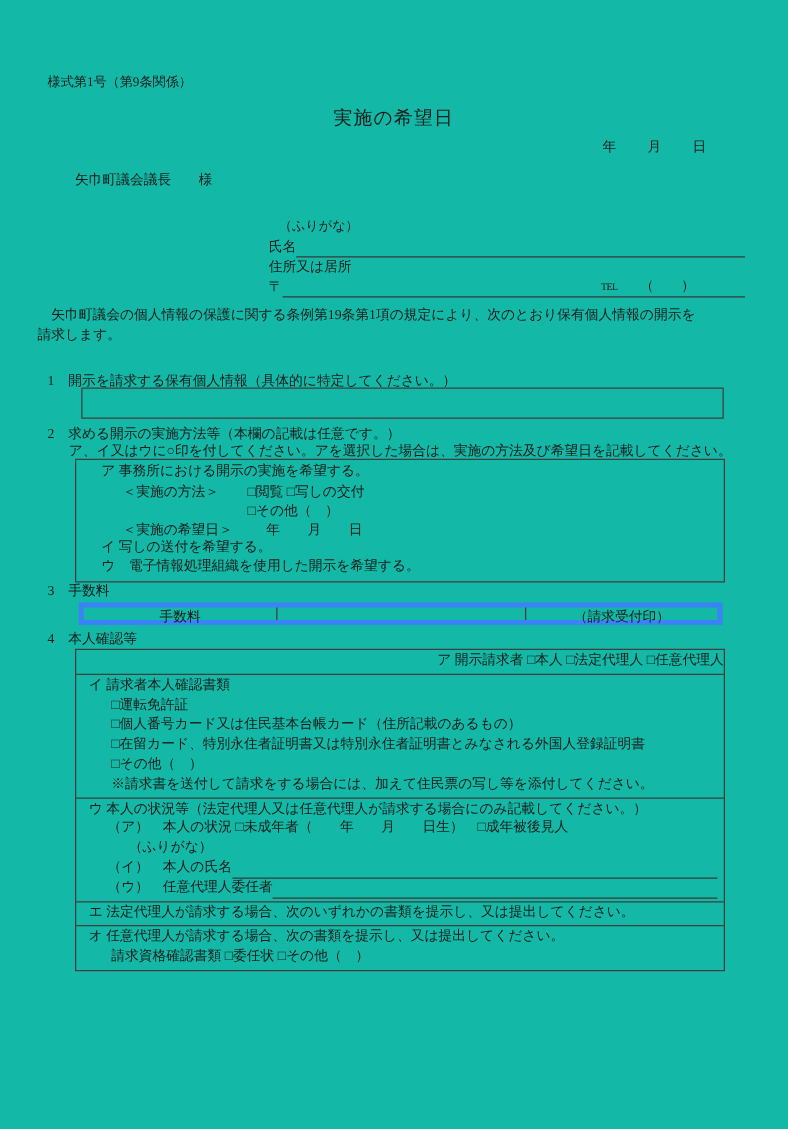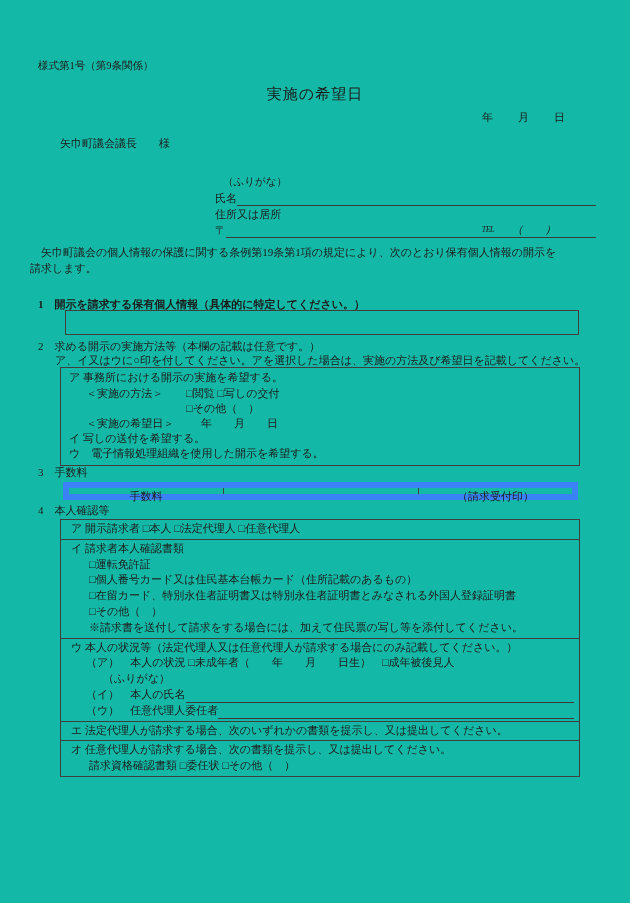--- a/index.html
+++ b/index.html
@@ -20,7 +20,7 @@
   .a-row { height:16px; line-height:16px; }
   .a-furigana { padding-left:8px; font-size:10.5px; }
   .flexrow { display:flex; }
-  .fill { flex:1;font-style:italic; }
+  .fill { flex:1; }
   .uline { border-bottom:1px solid #3a3a3a; }
   .tel-wrap { display:flex; justify-content:flex-end; align-items:flex-end; padding-right:40px; }
   .tel-label { font-size:8px; letter-spacing:-0.5px; line-height:15px; }

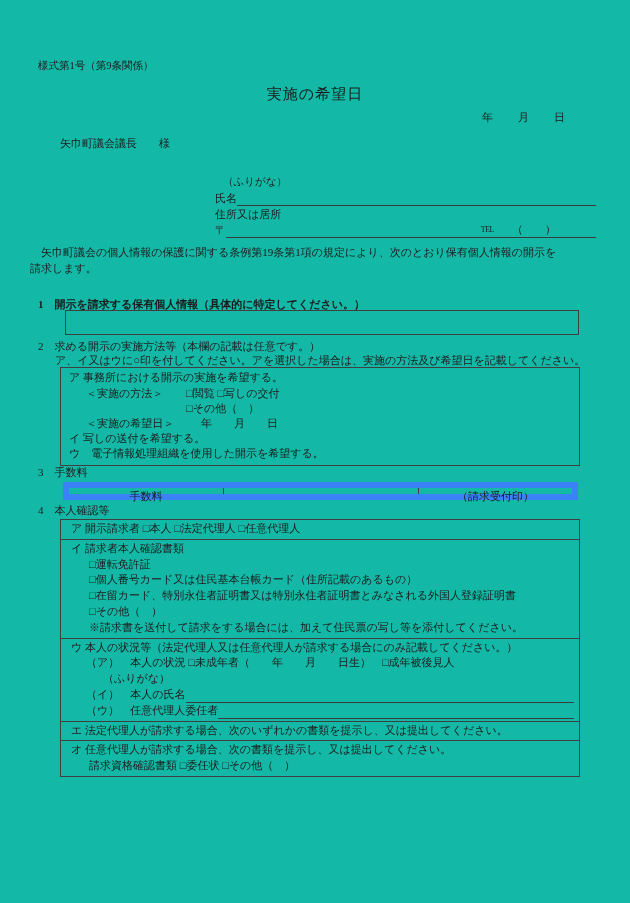--- a/index.html
+++ b/index.html
@@ -29,7 +29,7 @@
   .intro { left:30px; top:245px; width:572px; line-height:15.5px; }
 
   .s-heading { left:38px; }
-  .h1 { top:297px;font-weight:bold; }
+  .h1 { top:297px; }
   .h2 { top:339px; }
   .h3 { top:465px; }
   .h4 { top:503px; }

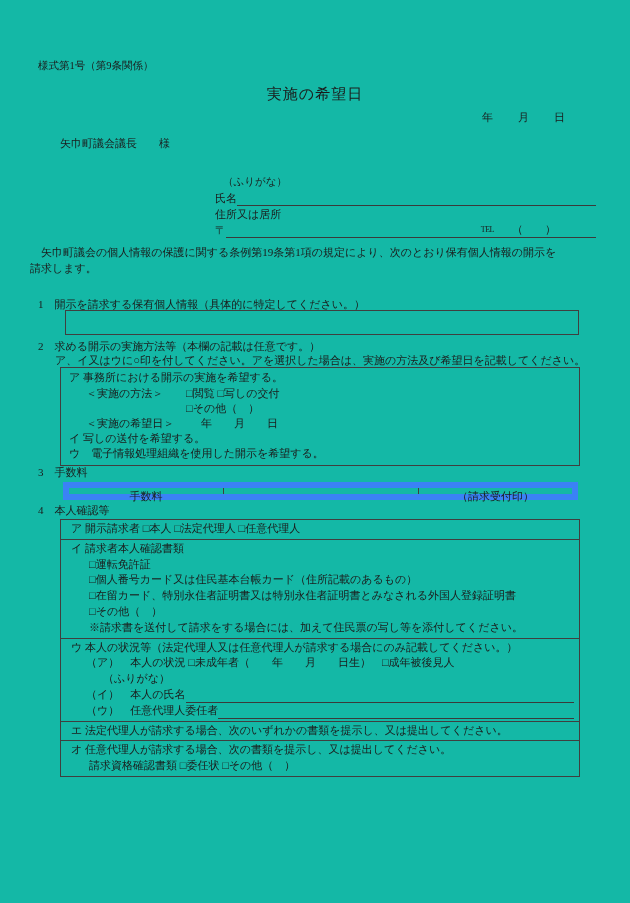--- a/index.html
+++ b/index.html
@@ -37,7 +37,7 @@
   .box1 { left:65px; top:310px; width:514px; height:25px; border:1px solid #3f3f3f; }
   .s2-note { left:55px; top:353px; }
 
-  .box2 { left:60px; top:367px; width:520px; border:1px solid #3f3f3f; padding:2px 0 3px; }
+  .box2 { left:60px; top:367px; width:520px; border:1px solid #3f3f3f; padding:2px 12px 3px; }
   .box2 .ln { line-height:15.5px; padding-left:8px; }
   .box2 .mrow { display:flex; padding-left:25px; }
   .box2 .mlabel { width:100px; flex:none; }

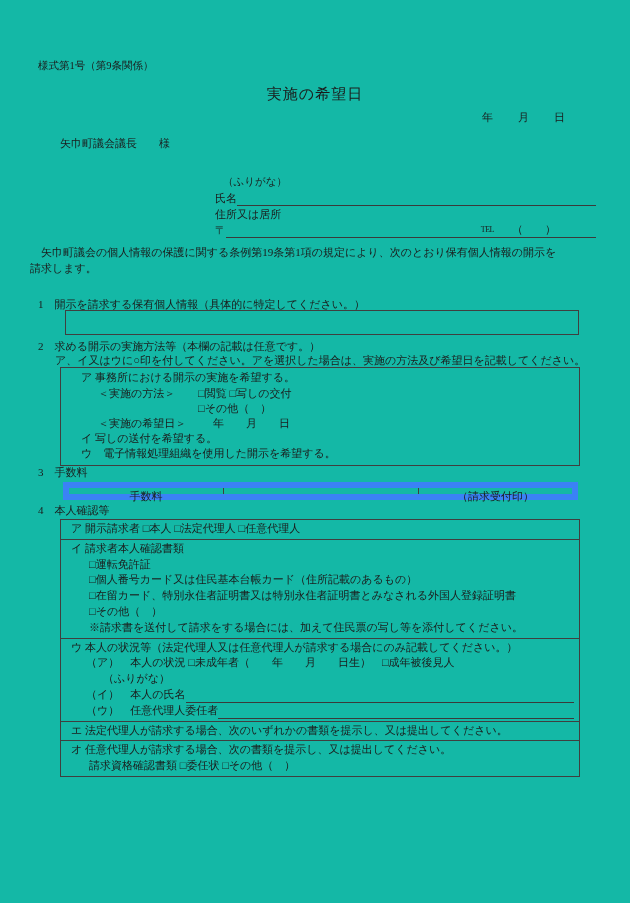--- a/index.html
+++ b/index.html
@@ -43,7 +43,7 @@
   .box2 .mlabel { width:100px; flex:none; }
   .box2 .dval { padding-left:15px; }
 
-  .fee { left:63px; top:482px; width:515px; display:flex; border:6px solid #3b82f6; height:18px; line-height:16px; text-align:center; }
+  .fee { left:63px; top:482px; width:515px; display:flex; border:4px solid #3b82f6; height:18px; line-height:16px; text-align:center; }
   .fee-c1 { width:155px; border-right:1px solid #3f3f3f; }
   .fee-c2 { flex:1; border-right:1px solid #3f3f3f; }
   .fee-c3 { width:153px; }

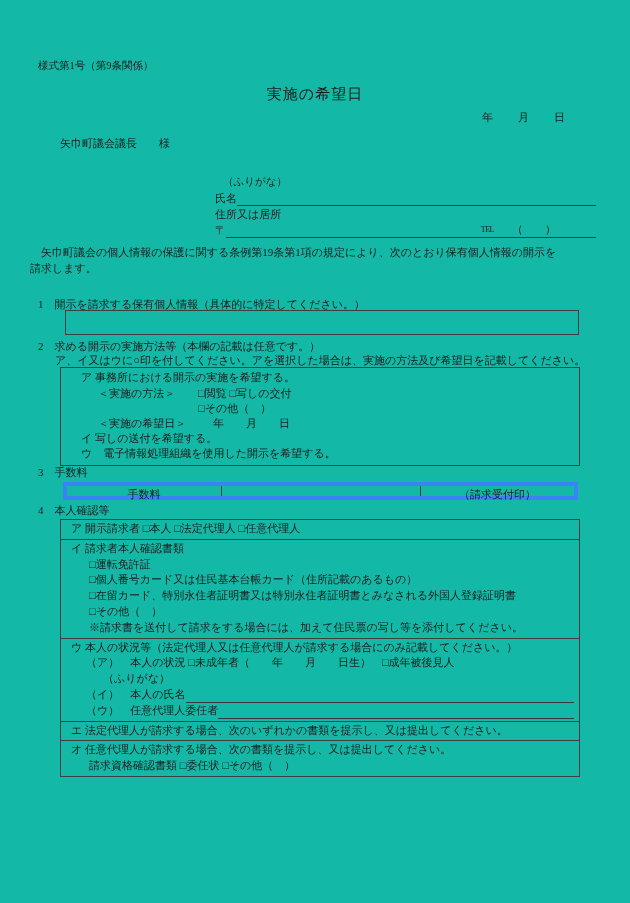--- a/index.html
+++ b/index.html
@@ -50,7 +50,7 @@
 
   .t4 { left:60px; top:519px; width:520px; border:1px solid #3f3f3f; }
   .t4-row { border-top:1px solid #3f3f3f; padding:1px 0 2px; }
-  .t4-row:first-child { border-top:none; }
+  .t4-row:first-child { border-top:none;text-align:right; }
   .t4 .ln { line-height:15.8px; padding-left:10px; }
   .t4 .ind { padding-left:28px; }
   .t4 .ind-a { padding-left:25px; }

